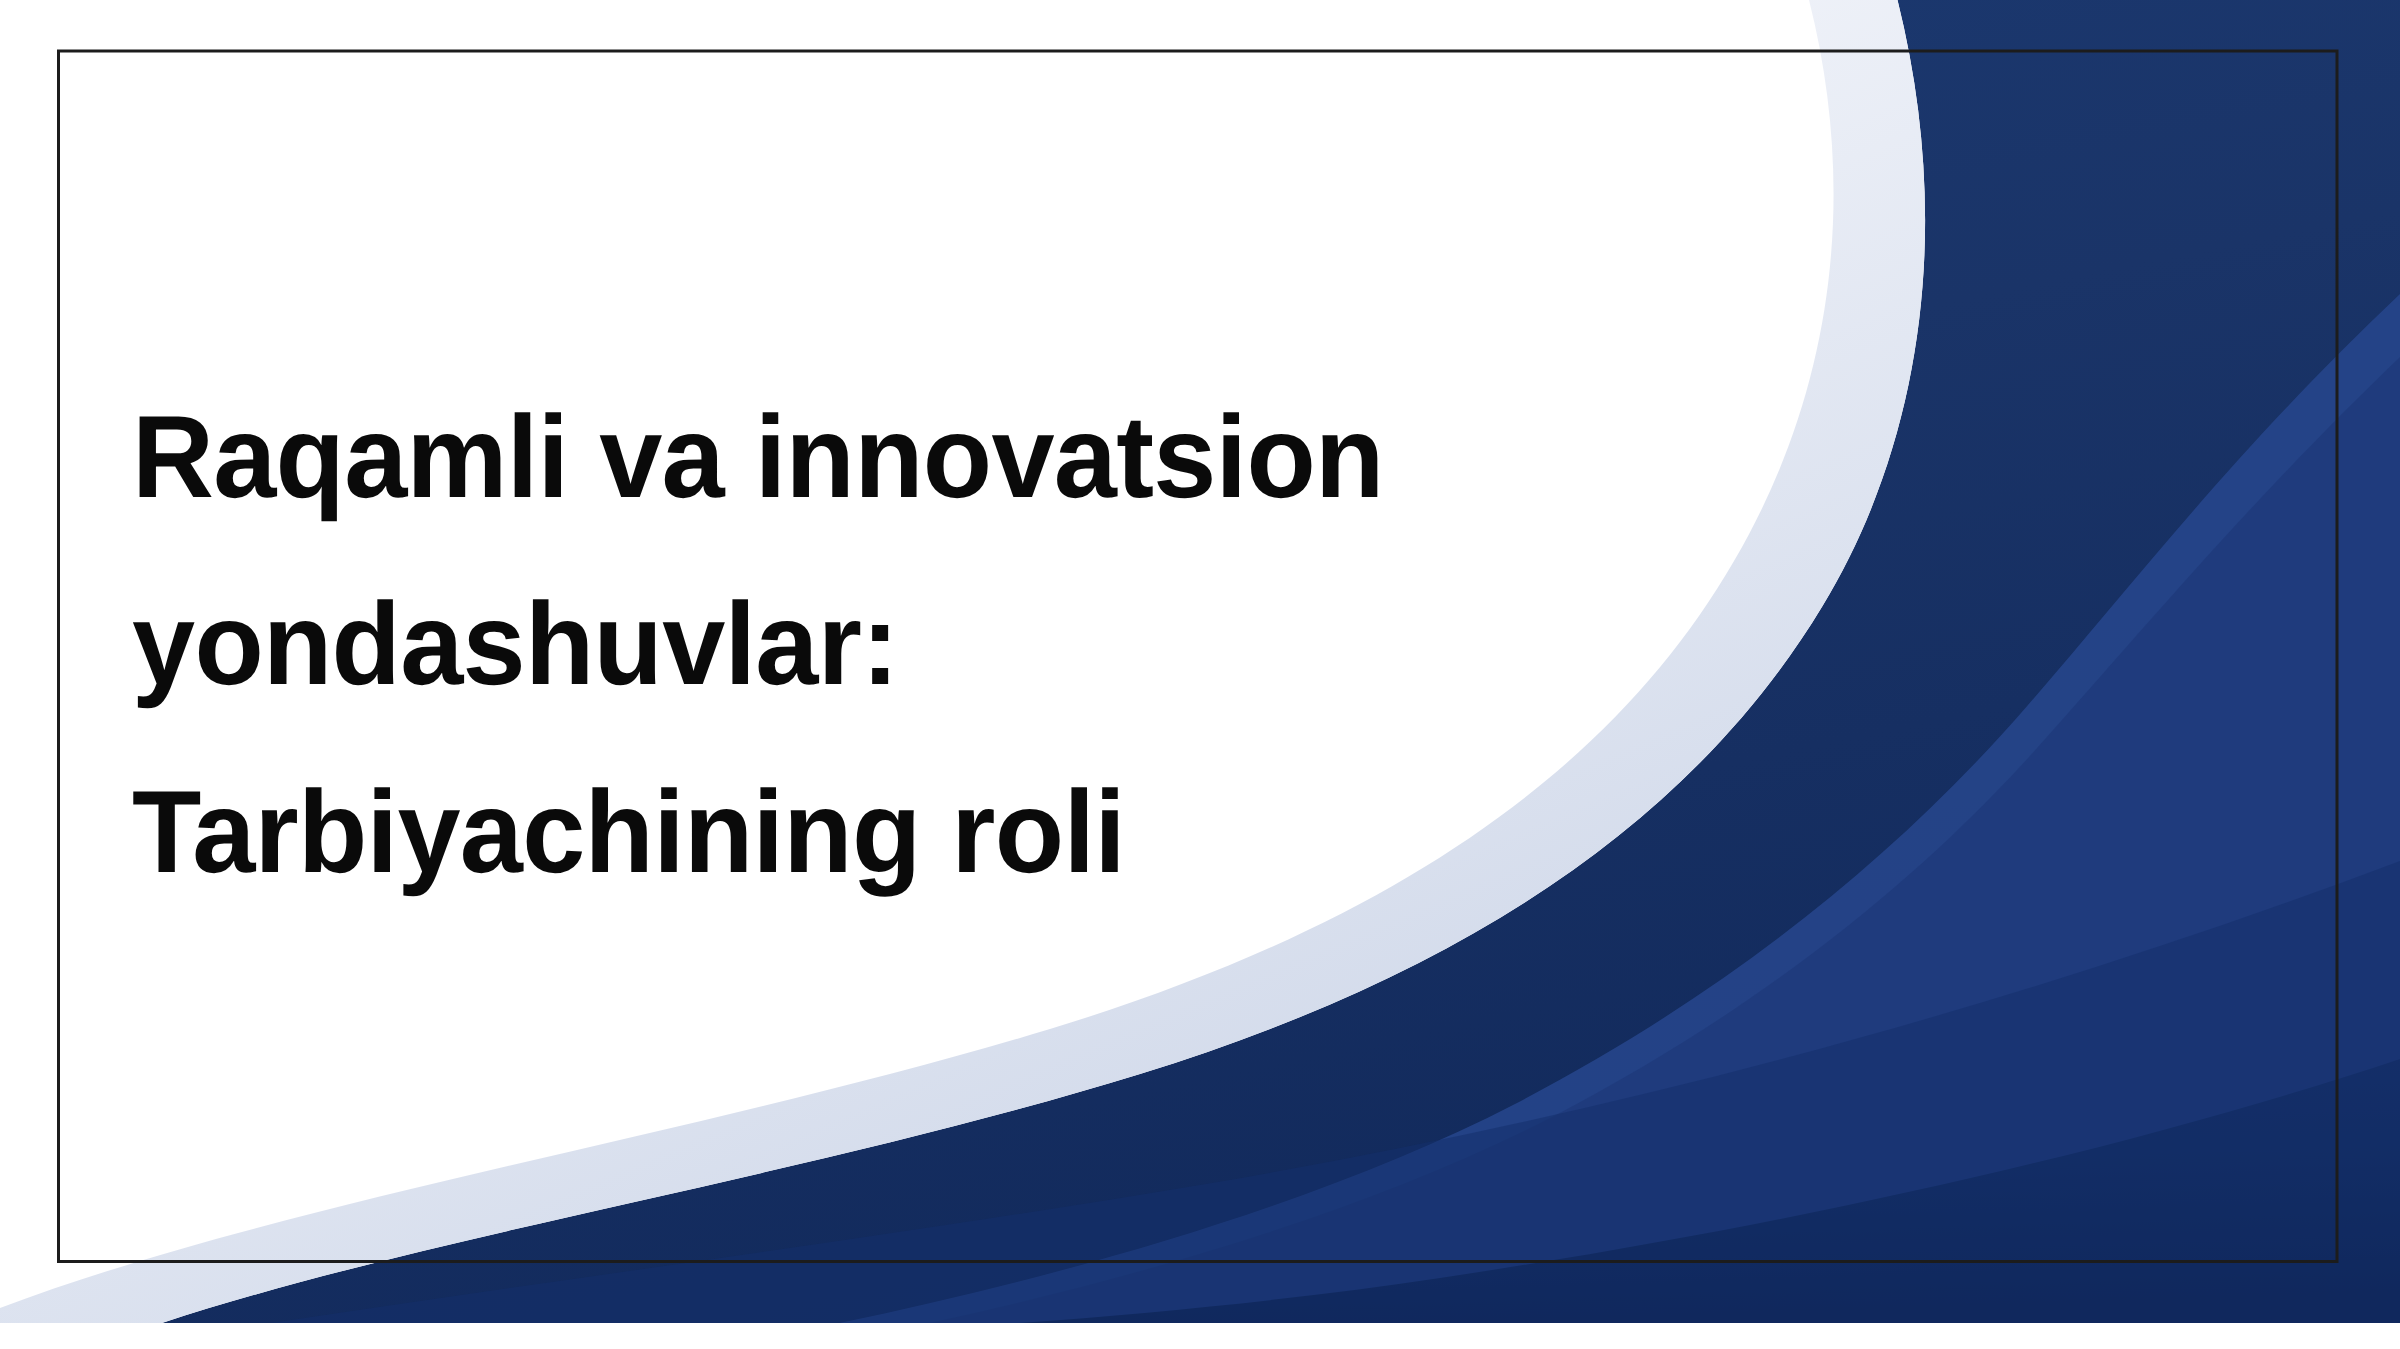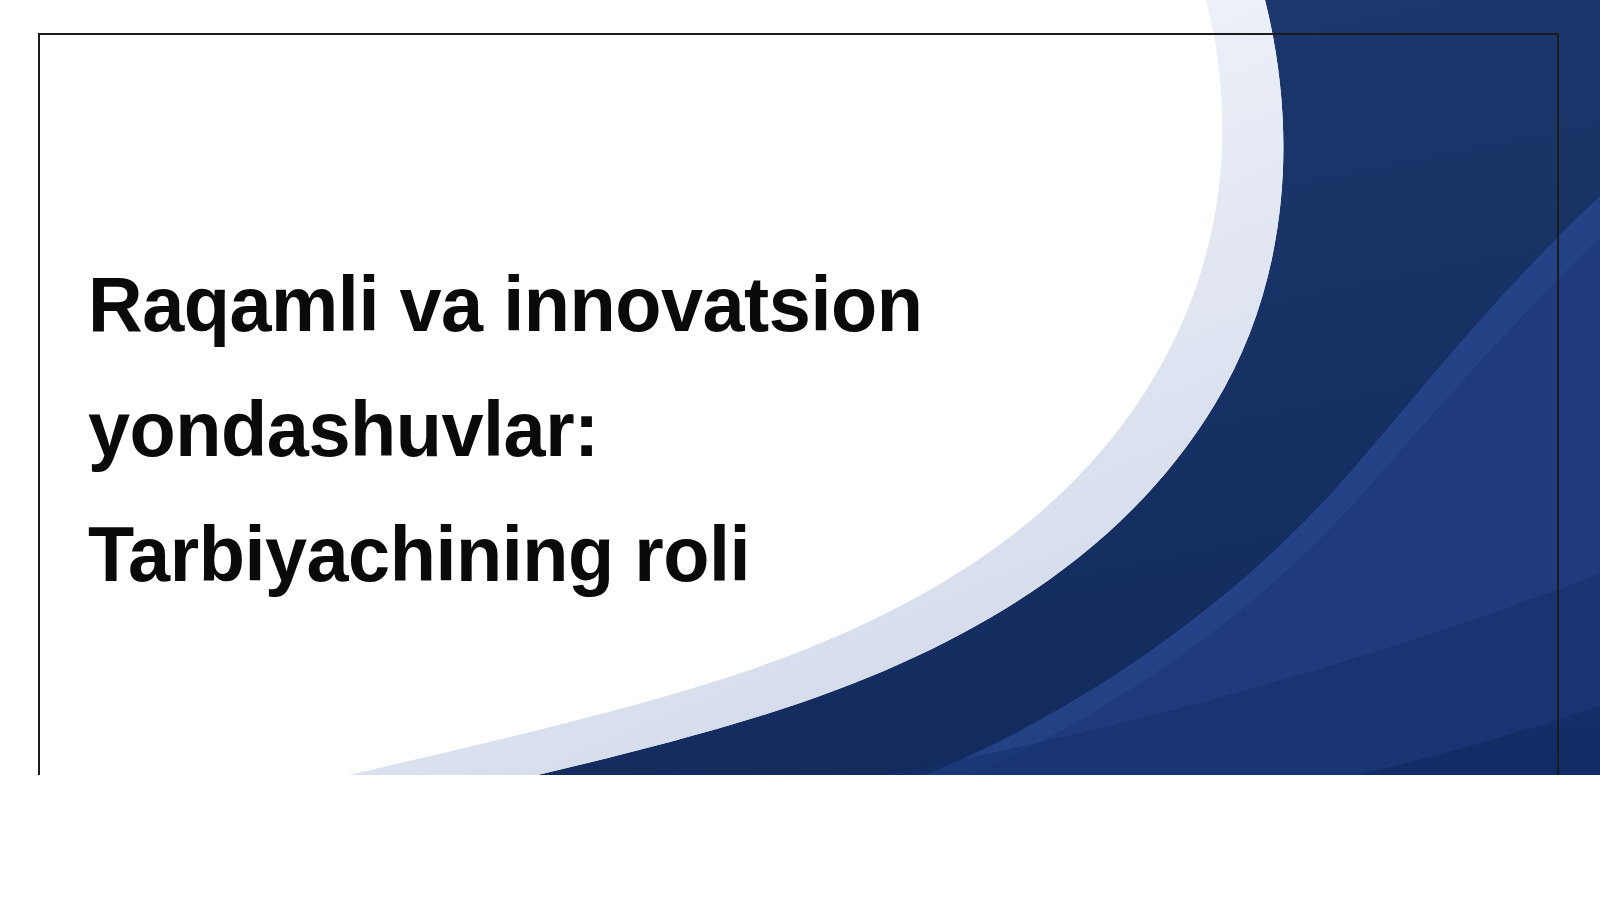--- a/index.html
+++ b/index.html
@@ -13,7 +13,7 @@
   #slide {
     position: relative;
     width: 1600px;
-    height: 775px;
+    height: 882px;
     background: #ffffff;
     overflow: hidden;
   }

